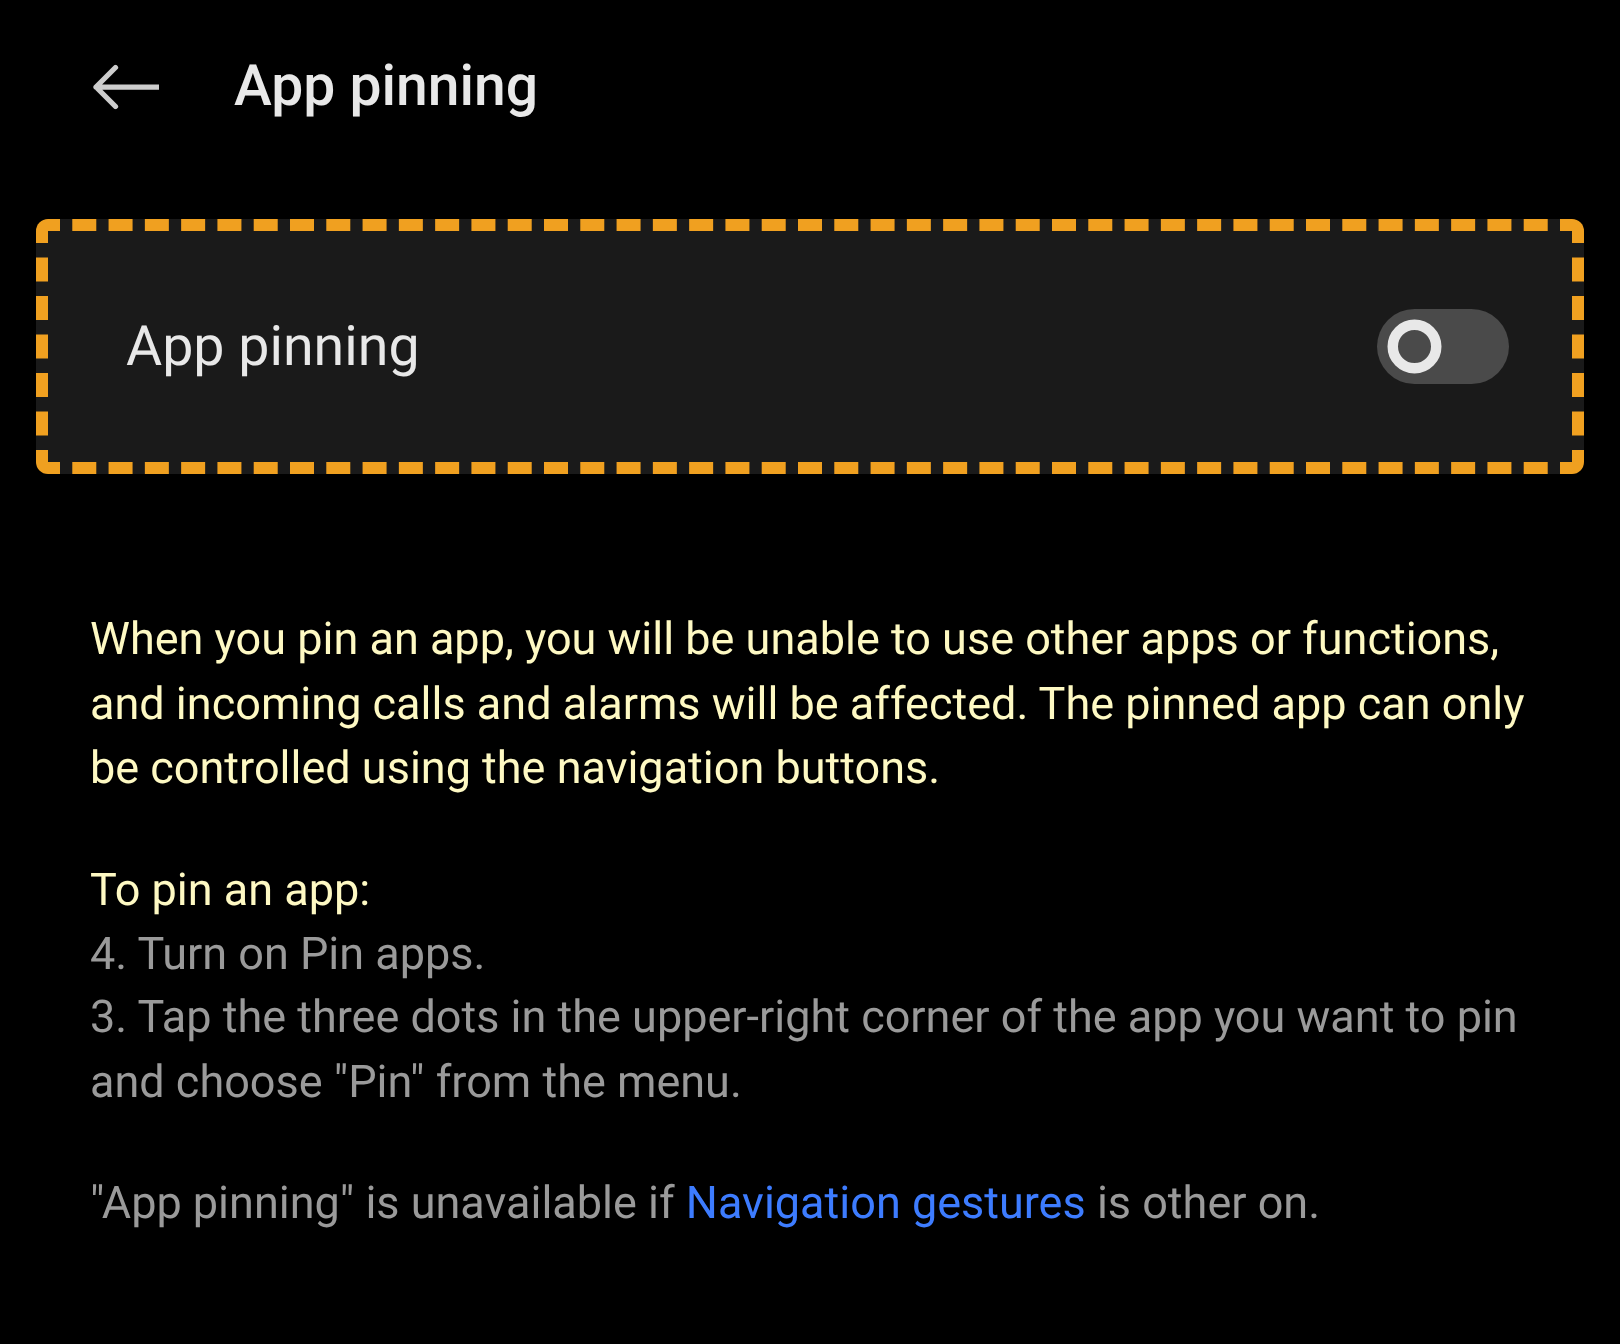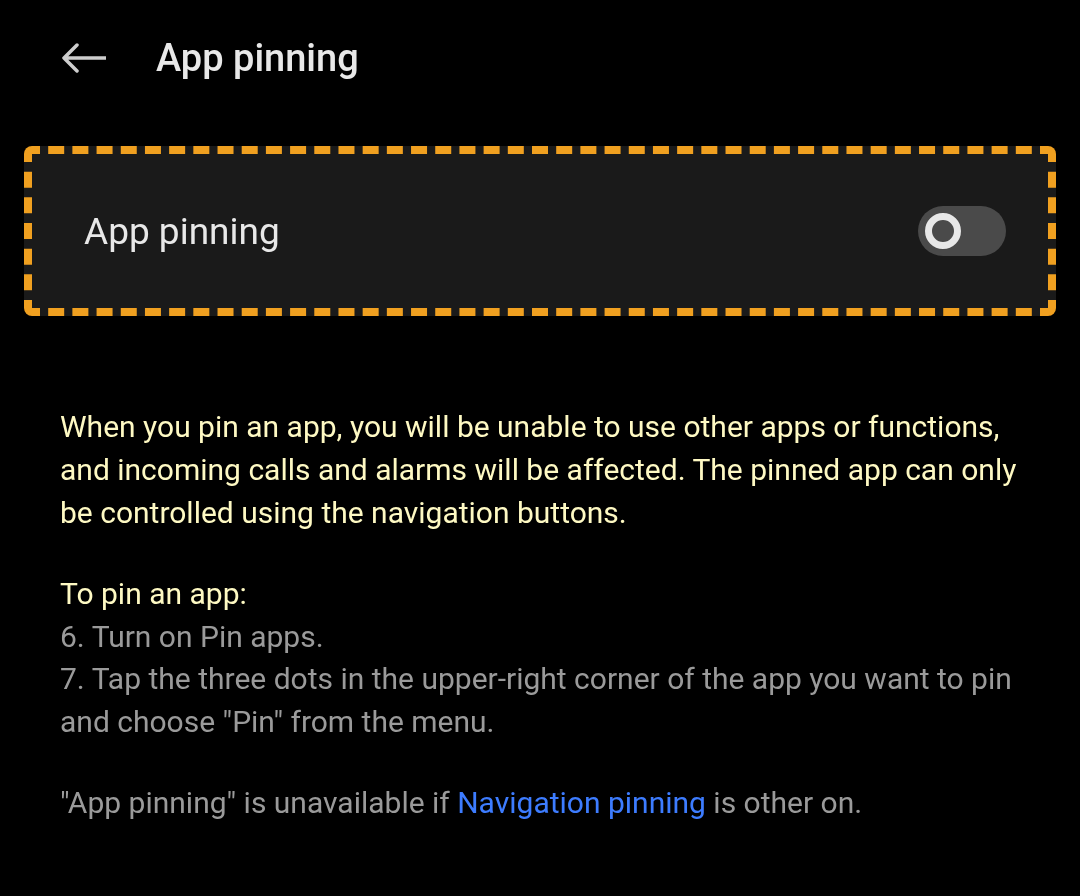--- a/index.html
+++ b/index.html
@@ -122,7 +122,7 @@
   <p class="para">When you pin an app, you will be unable to use other apps or functions, and incoming calls and alarms will be affected. The pinned app can only be controlled using the navigation buttons.</p>
 
   <p class="para para-tight">To pin an app:</p>
-  <p class="step">6. Turn on Pin apps.</p>
+  <p class="step">4. Turn on Pin apps.</p>
   <p class="step">7. Tap the three dots in the upper-right corner of the app you want to pin and choose "Pin" from the menu.</p>
 
   <p class="final-note">

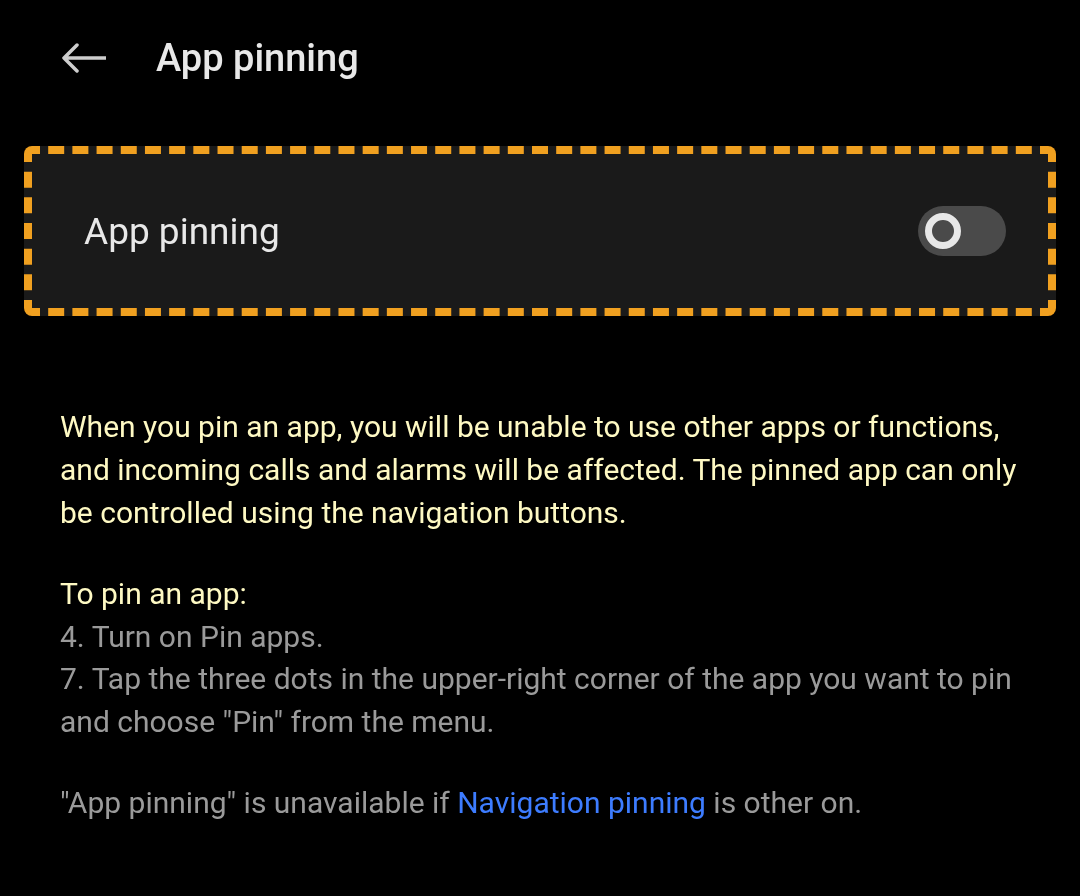--- a/index.html
+++ b/index.html
@@ -123,7 +123,7 @@
 
   <p class="para para-tight">To pin an app:</p>
   <p class="step">4. Turn on Pin apps.</p>
-  <p class="step">7. Tap the three dots in the upper-right corner of the app you want to pin and choose "Pin" from the menu.</p>
+  <p class="step">3. Tap the three dots in the upper-right corner of the app you want to pin and choose "Pin" from the menu.</p>
 
   <p class="final-note">
     <span>"App pinning" is unavailable if </span><span class="link">Navigation pinning</span><span> is other on.</span>

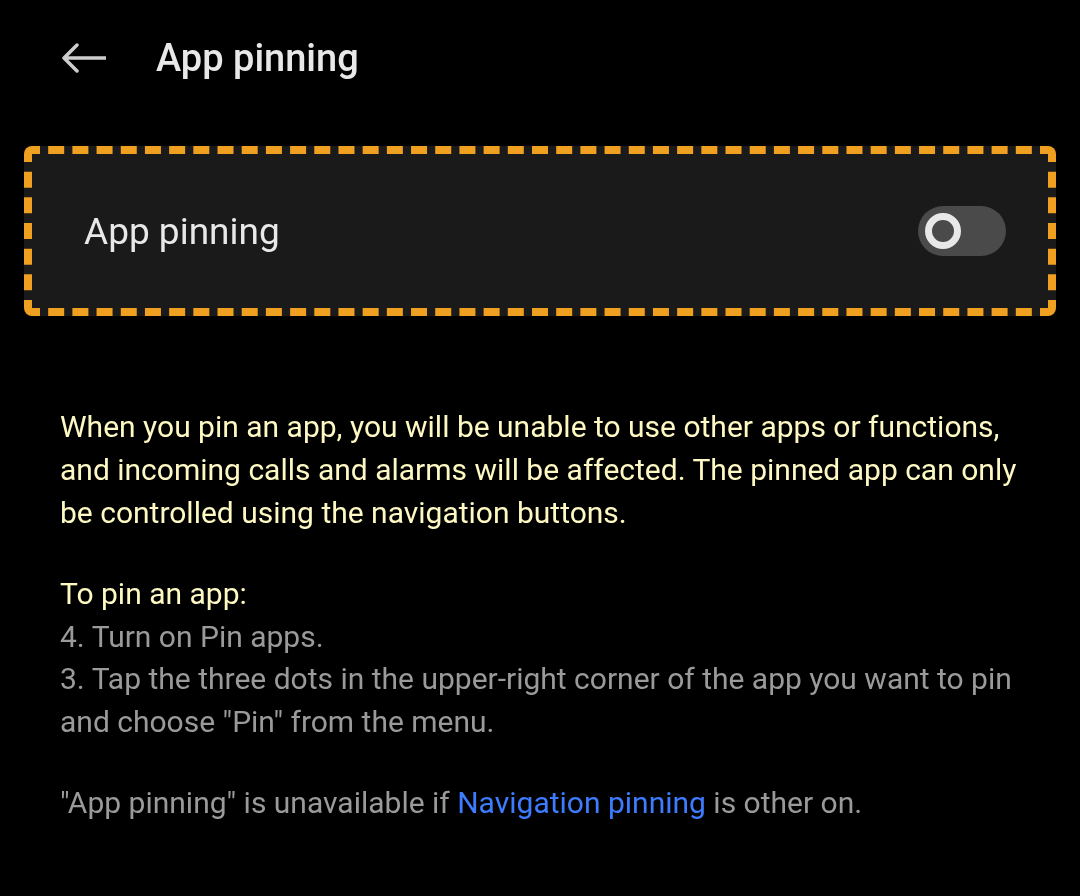--- a/index.html
+++ b/index.html
@@ -126,7 +126,7 @@
   <p class="step">3. Tap the three dots in the upper-right corner of the app you want to pin and choose "Pin" from the menu.</p>
 
   <p class="final-note">
-    <span>"App pinning" is unavailable if </span><span class="link">Navigation pinning</span><span> is other on.</span>
+    <span>"App pinning" is unavailable if </span><span class="link">Navigation gestures</span><span> is other on.</span>
   </p>
 </div>
 

